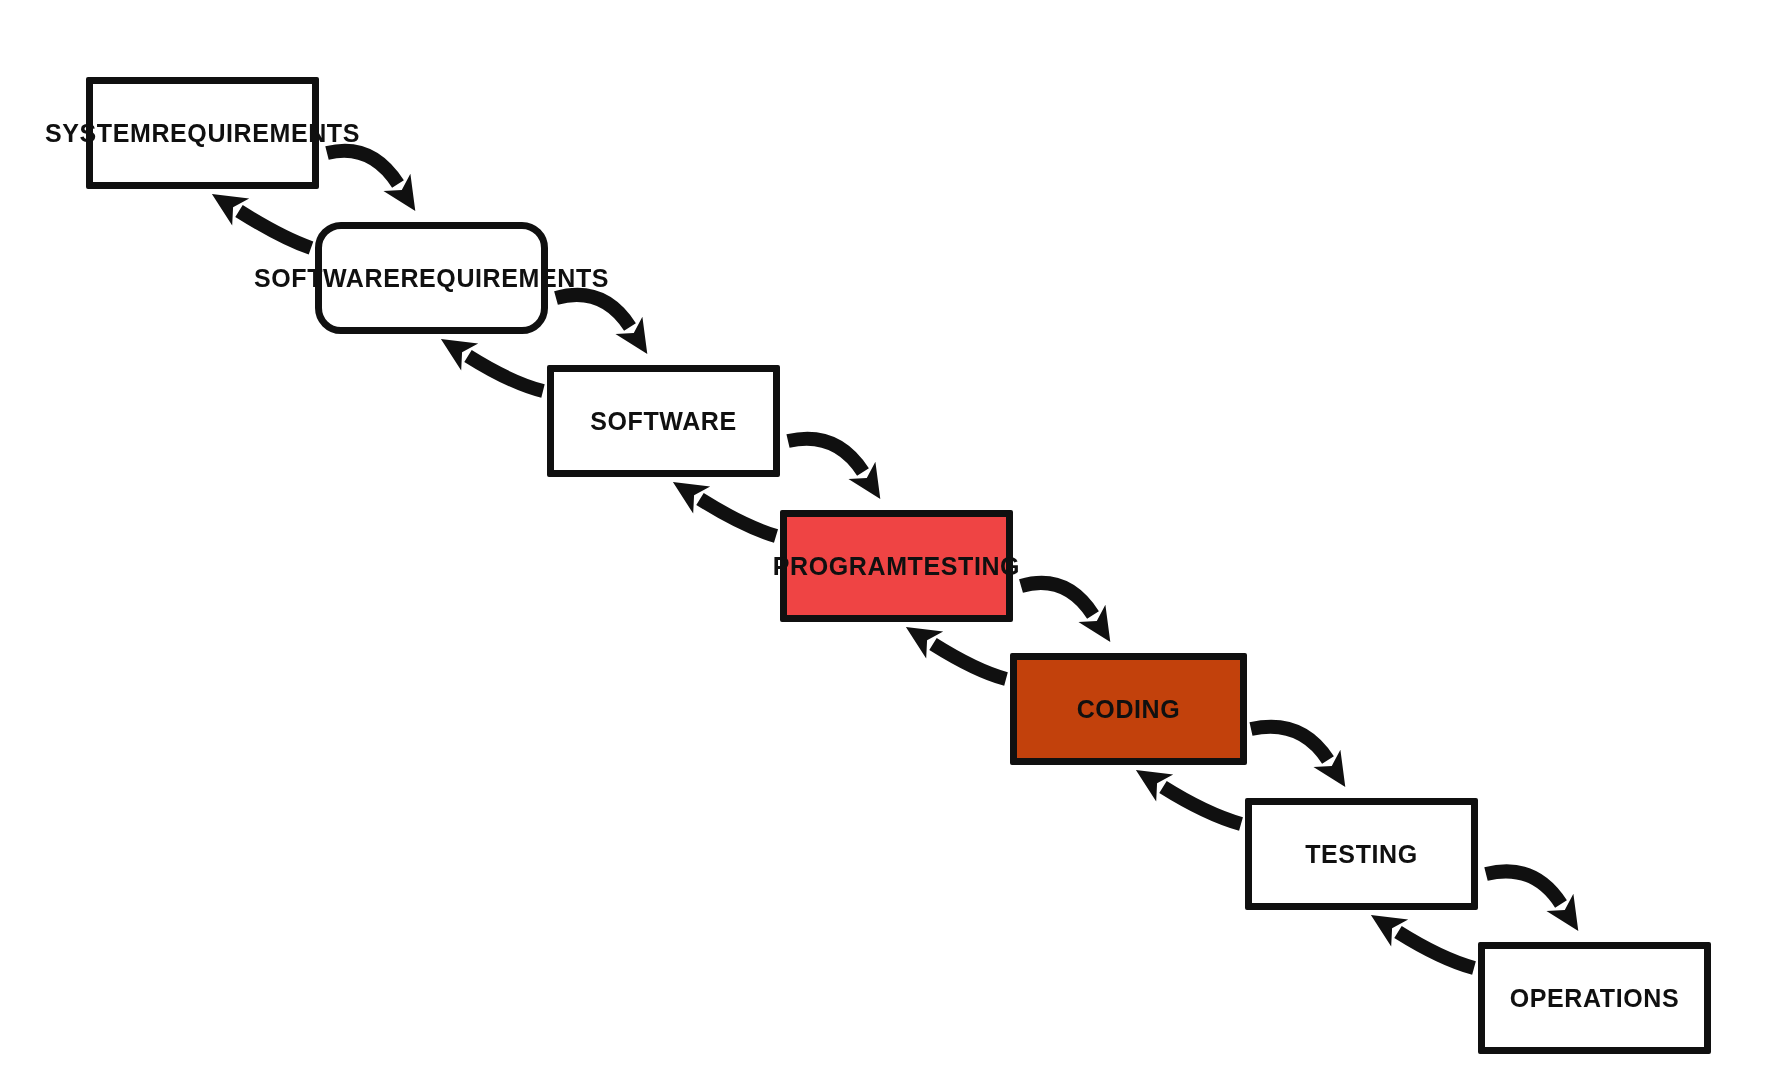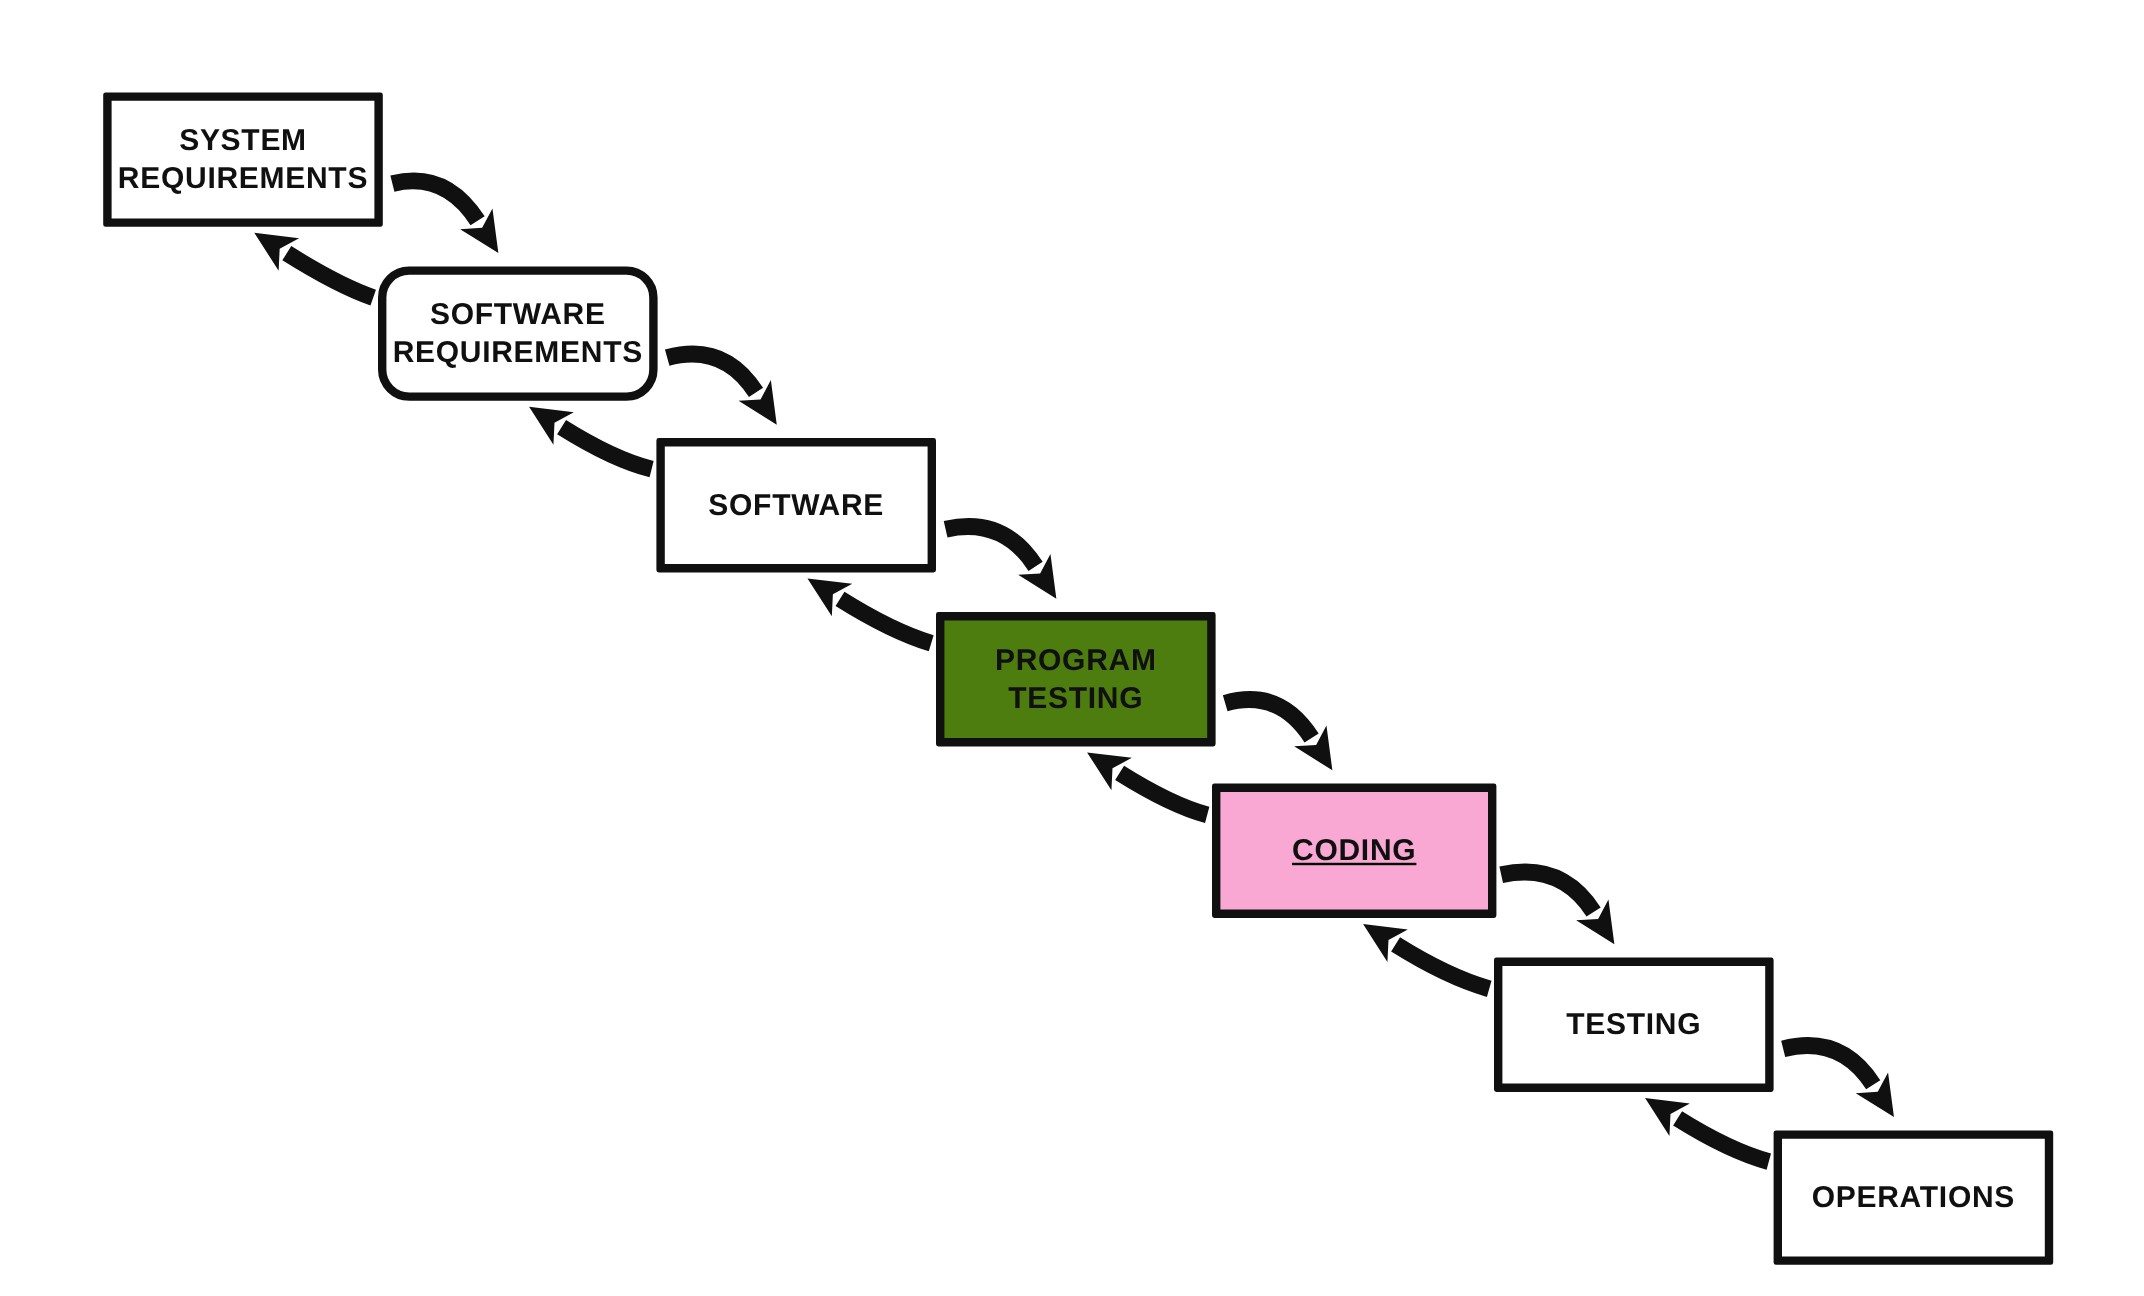--- a/index.html
+++ b/index.html
@@ -29,7 +29,7 @@
     border-radius: 2px;
     background: #ffffff;
     display: flex;
-    flex-direction: column;
+    flex-direction: row;
     align-items: center;
     justify-content: center;
     text-align: center;

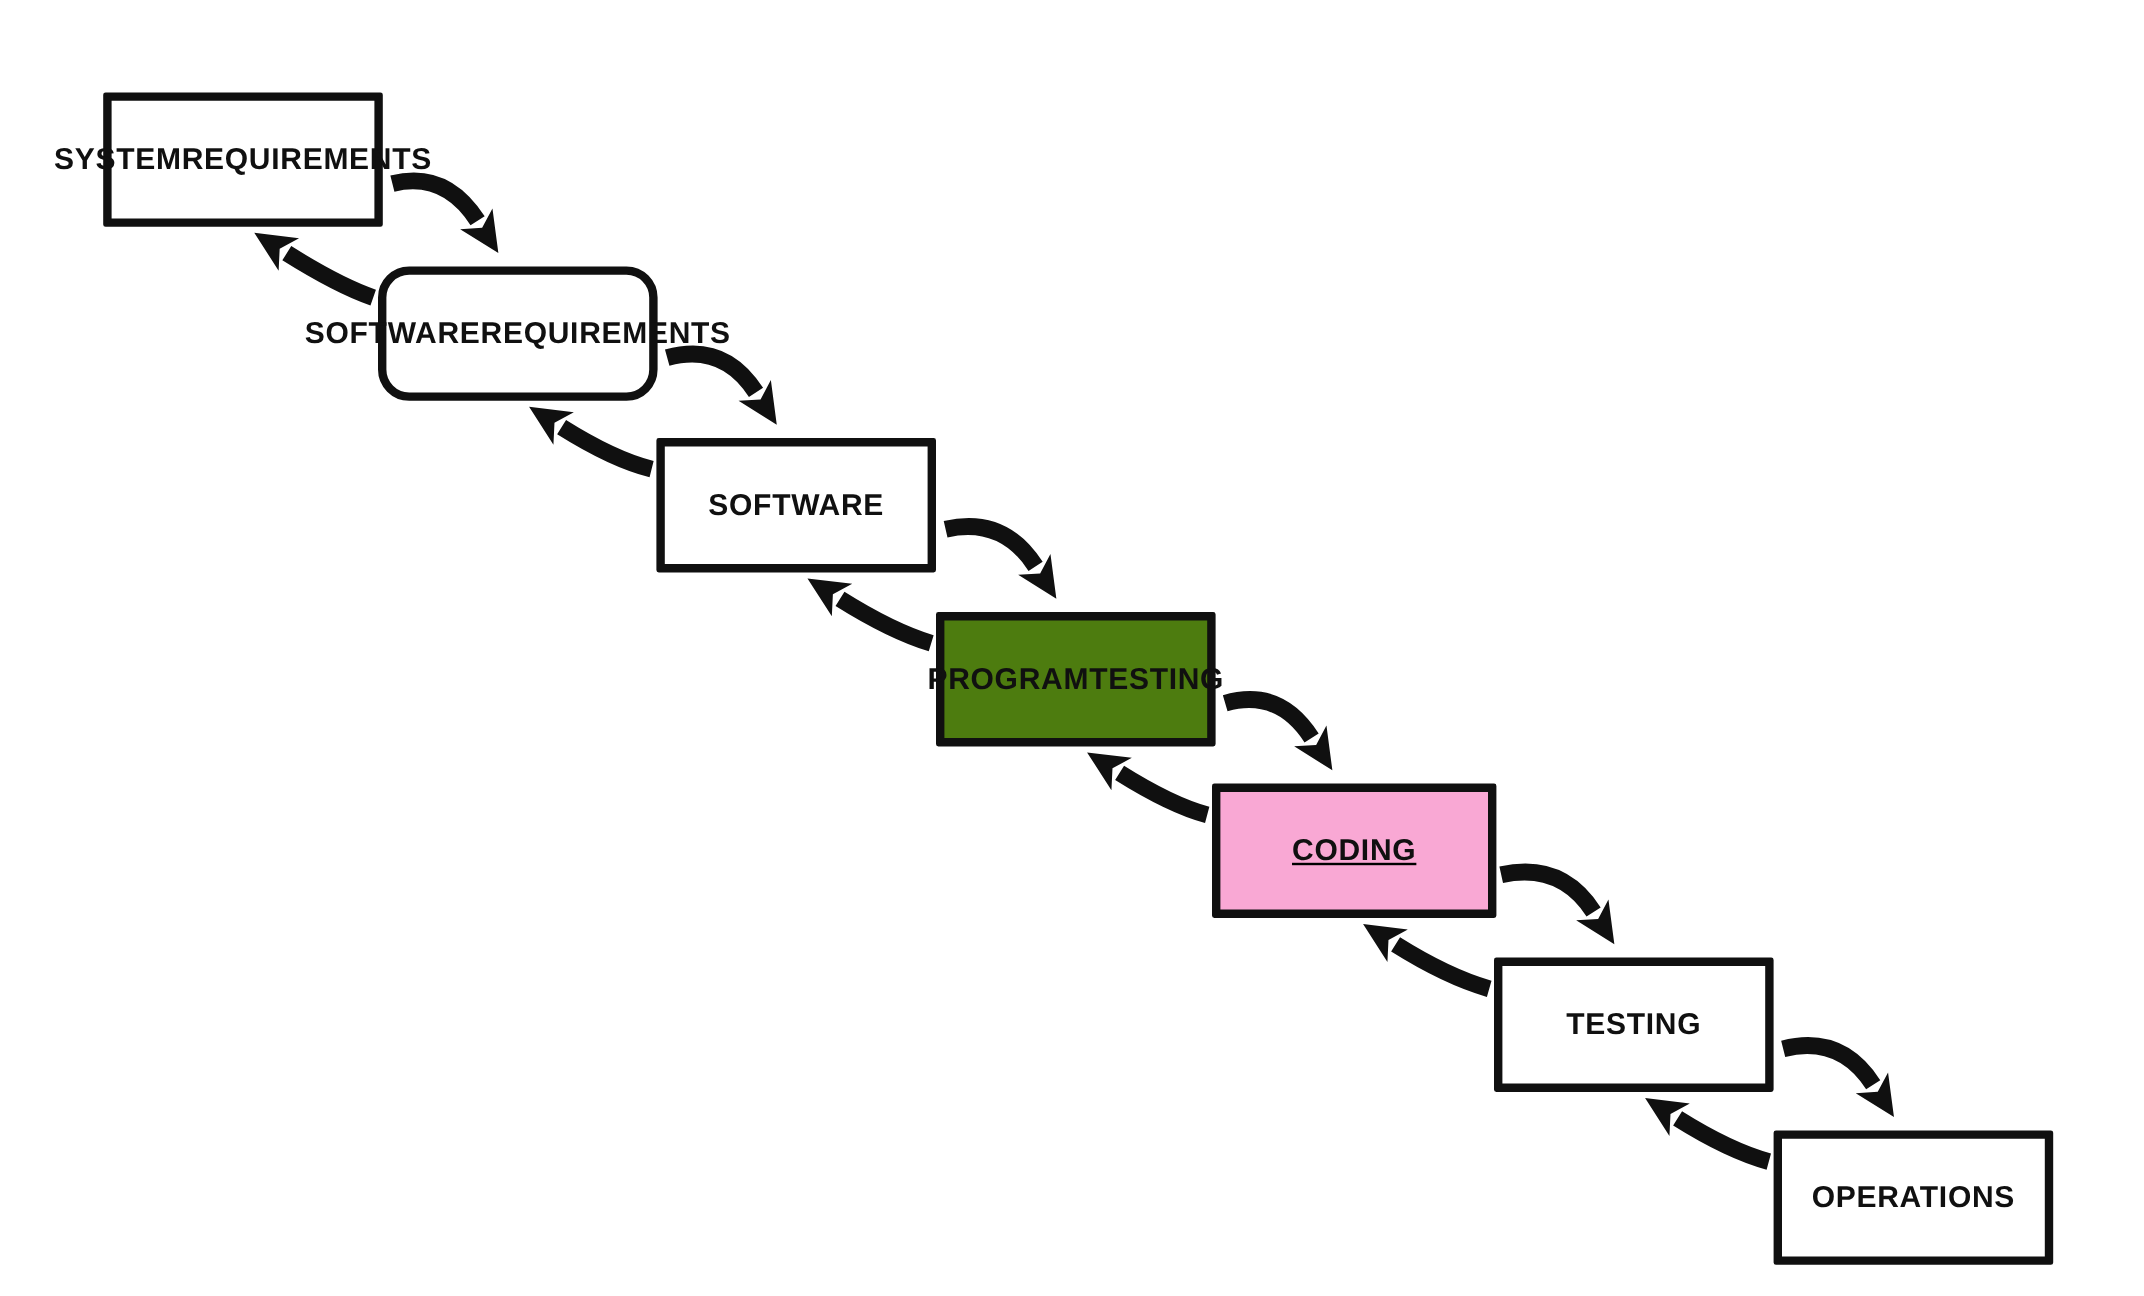--- a/index.html
+++ b/index.html
@@ -81,7 +81,7 @@
       <div class="phase-box" style="left: 547px; top: 365px; width: 233px; height: 112px; border-color: rgb(16, 16, 16); background: rgb(255, 255, 255);">
         <span class="phase-line">SOFTWARE</span>
       </div>
-      <div class="phase-box" style="left: 780px; top: 510px; width: 233px; height: 112px; border-color: rgb(16, 16, 16); background: #4d7c0f;">
+      <div class="phase-box" style="left: 780px; top: 510px; width: 233px; height: 112px; border-color: rgb(16, 16, 16); background: #ef4444;">
         <span class="phase-line">PROGRAM</span>
         <span class="phase-line">TESTING</span>
       </div>

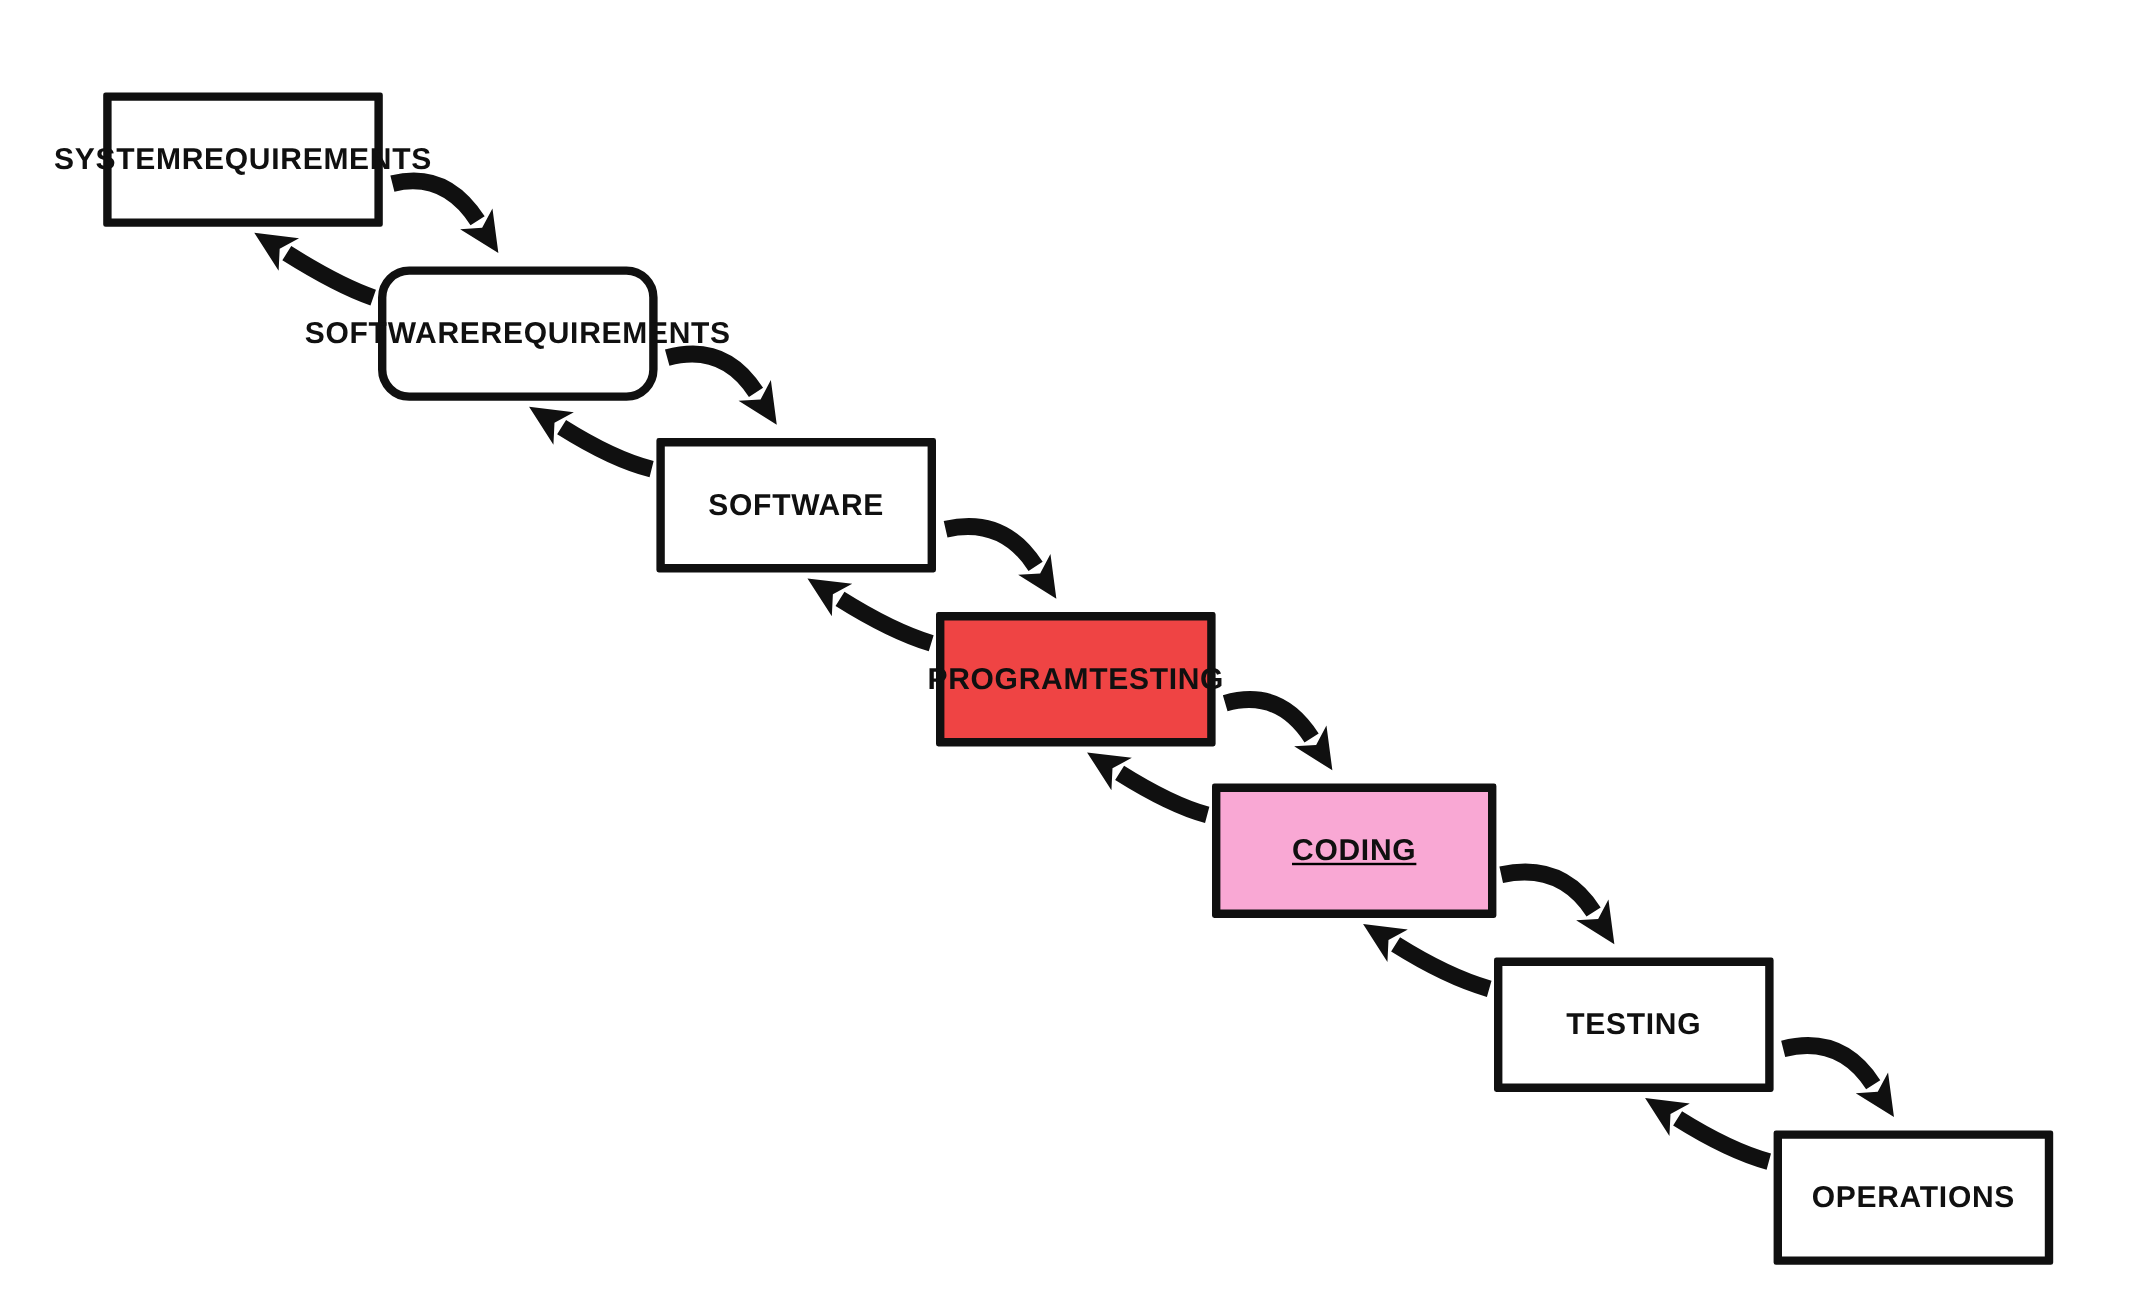--- a/index.html
+++ b/index.html
@@ -85,7 +85,7 @@
         <span class="phase-line">PROGRAM</span>
         <span class="phase-line">TESTING</span>
       </div>
-      <div class="phase-box" style="left: 1010px; top: 653px; width: 237px; height: 112px; border-color: rgb(16, 16, 16); background: #f9a8d4; text-decoration: underline;">
+      <div class="phase-box" style="left: 1010px; top: 653px; width: 237px; height: 112px; border-color: rgb(16, 16, 16); background: #c2410c;">
         <span class="phase-line">CODING</span>
       </div>
       <div class="phase-box" style="left: 1245px; top: 798px; width: 233px; height: 112px; border-color: rgb(16, 16, 16); background: rgb(255, 255, 255);">

